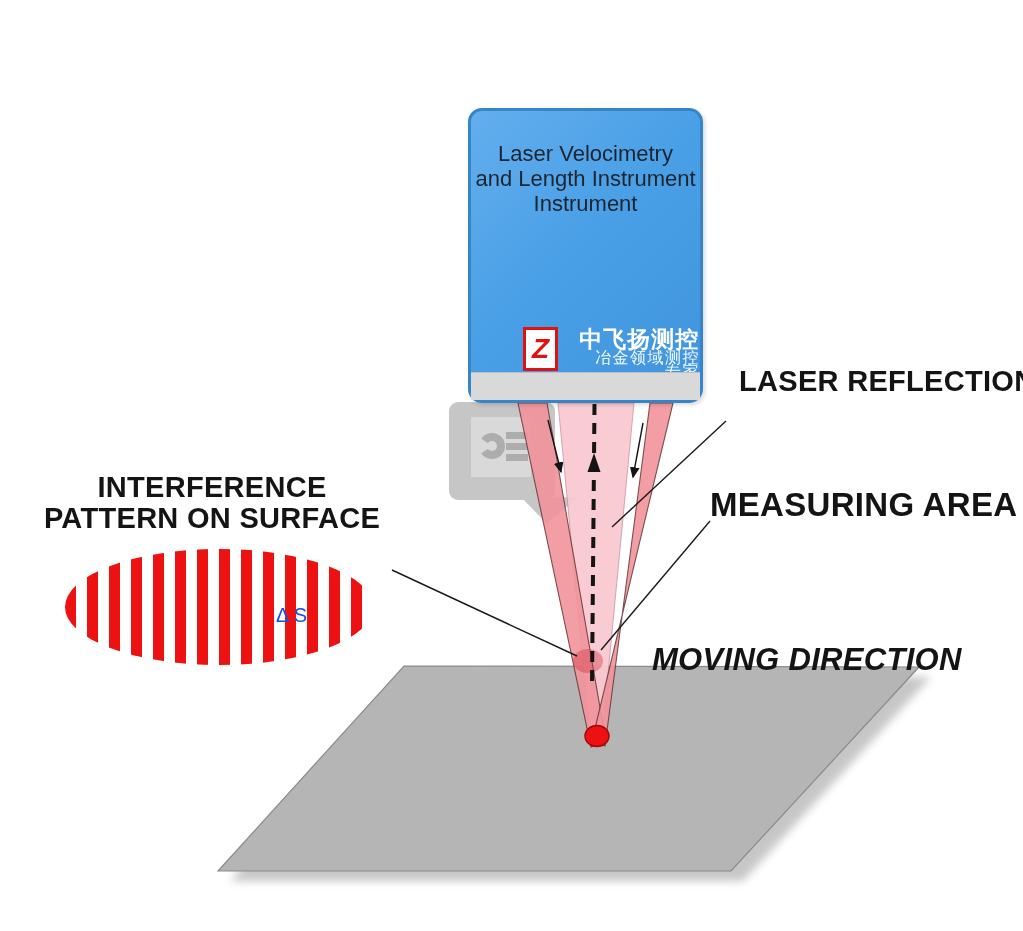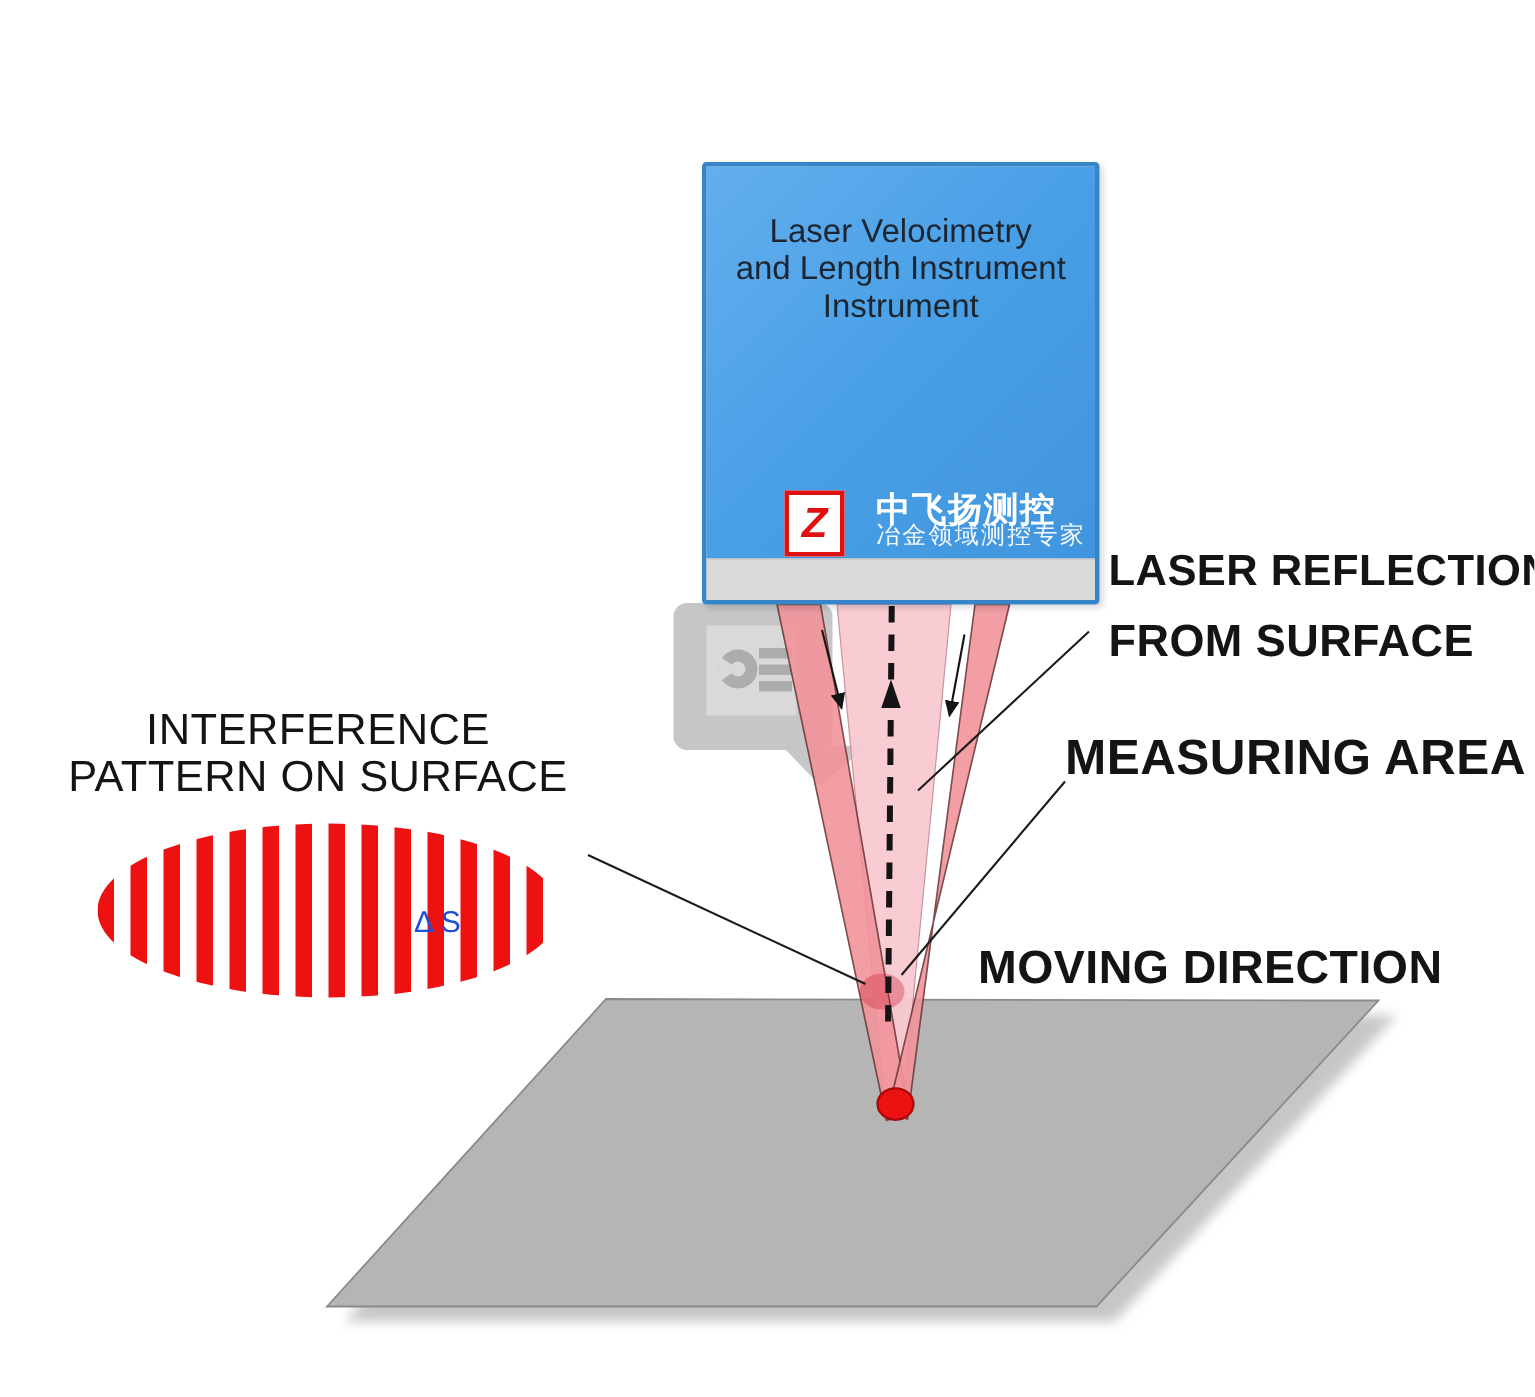--- a/index.html
+++ b/index.html
@@ -19,8 +19,8 @@
     color:#141414;font-weight:400;font-size:29px;line-height:31px;letter-spacing:.3px;
   }
   .device-box{
-    position:absolute;left:468px;top:108px;width:265px;height:295px;
-    border:3px solid var(--brand_blue_dark,#3585c8);box-sizing:border-box;border-radius:3px;
+    position:absolute;left:468px;top:108px;width:235px;height:295px;
+    border:3px solid var(--brand_blue_dark,#3585c8);box-sizing:border-box;border-radius:14px;
     background:linear-gradient(135deg,#63aeee 0%,#4aa0e6 45%,#3f94dd 100%);
     box-shadow:2px 2px 4px rgba(0,0,0,.15);
   }

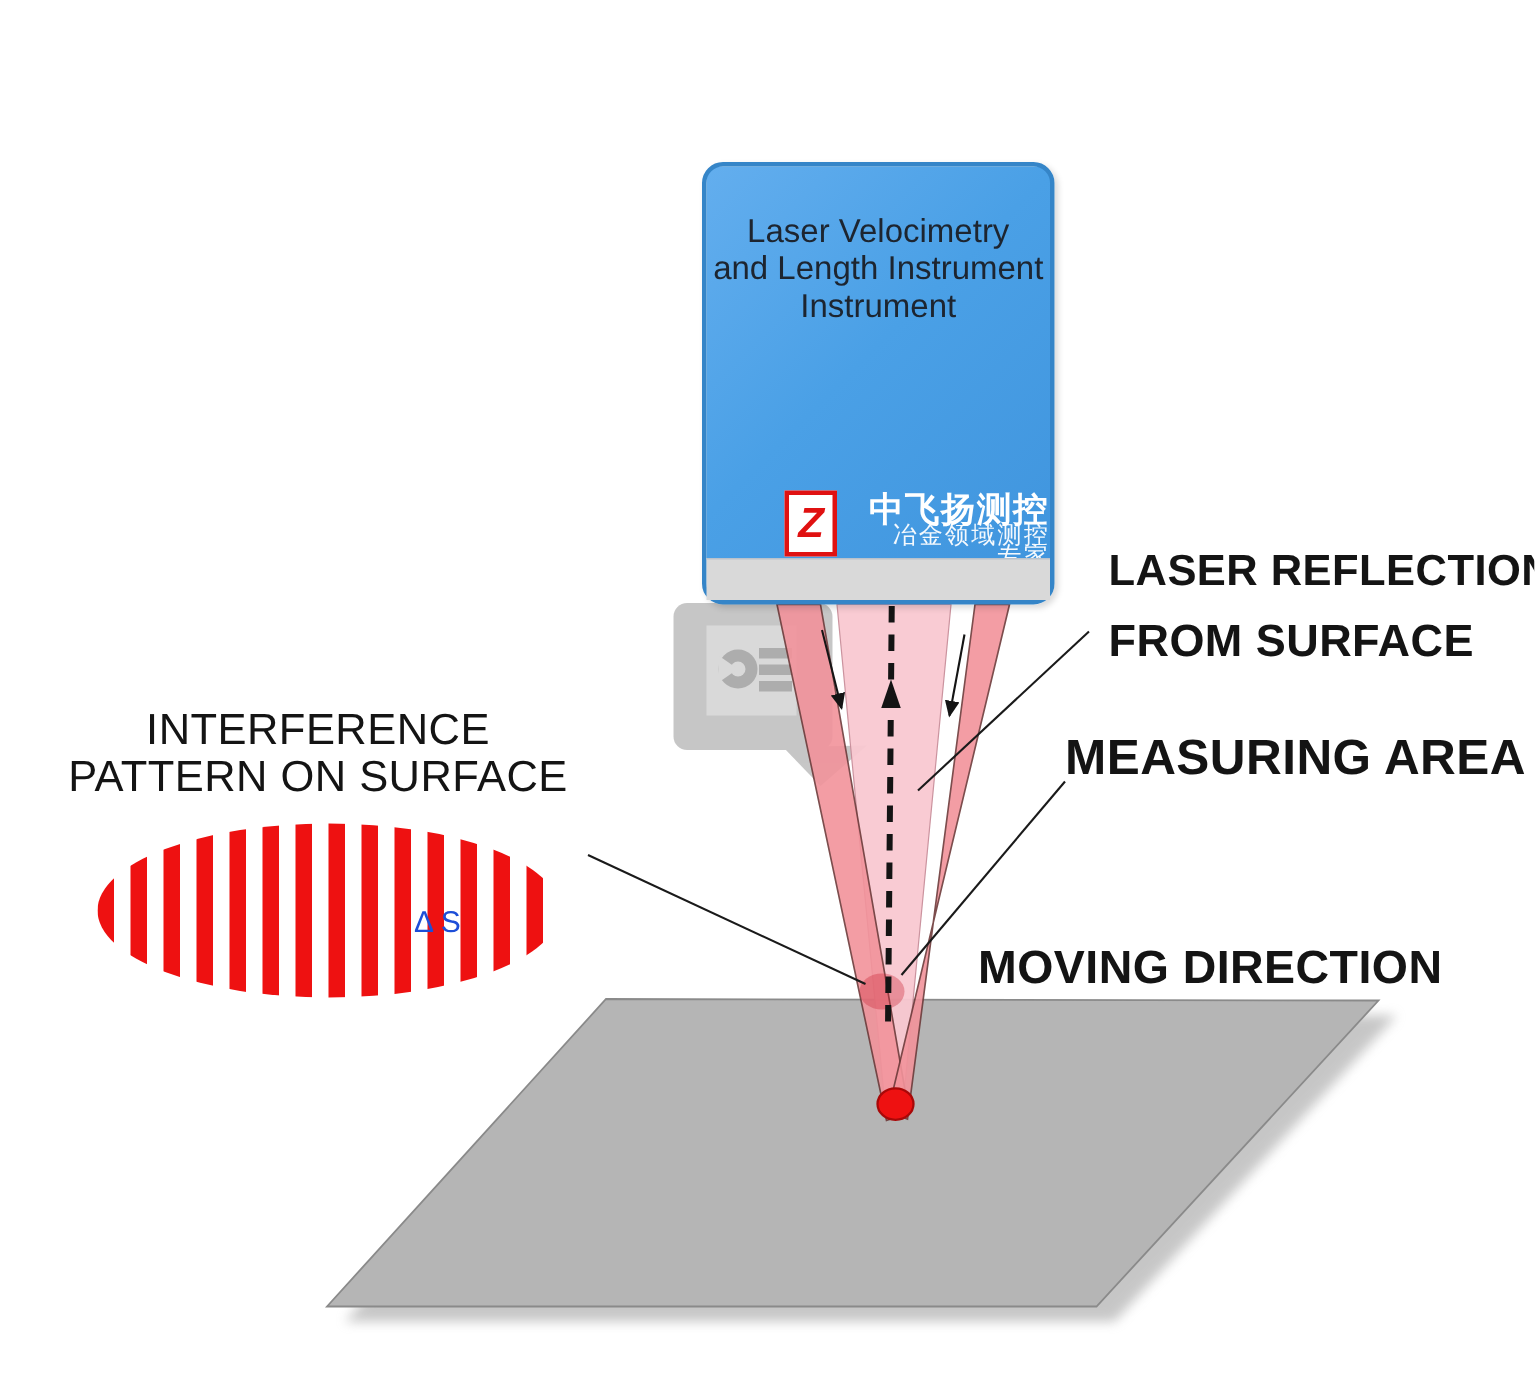--- a/index.html
+++ b/index.html
@@ -140,7 +140,6 @@
   </div>
 
   <div class="lbl" style="left:739px;top:366px;">LASER REFLECTION</div>
-  <div class="lbl" style="left:739px;top:411px;font-size:30px;">FROM SURFACE</div>
   <div class="lbl lbl-measuring" style="left:710px;top:487px;text-align:center;">MEASURING AREA</div>
   <div class="lbl lbl-moving" style="left:652px;top:628px;">MOVING DIRECTION</div>
   <div class="interference-block">

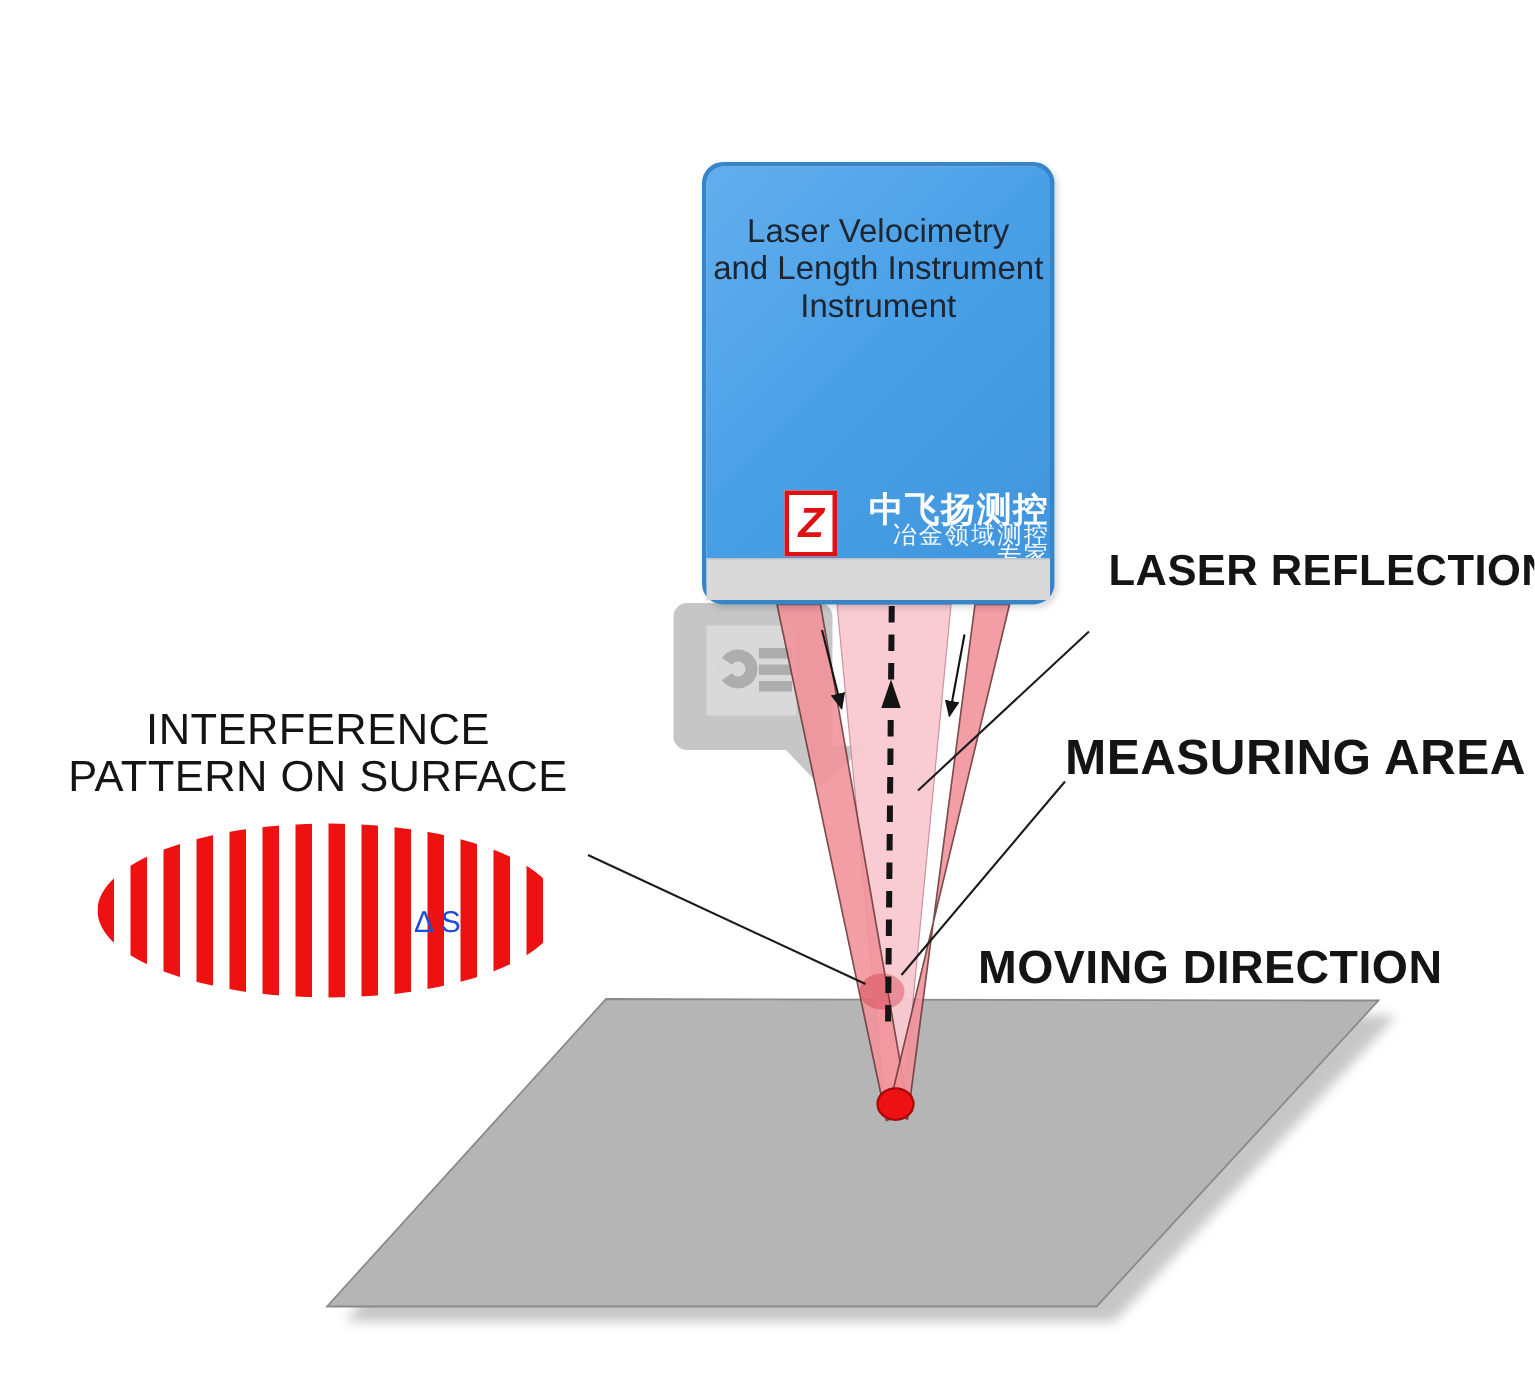--- a/index.html
+++ b/index.html
@@ -16,7 +16,7 @@
   .lbl-moving{font-size:31px;}
   .interference-block{
     position:absolute;left:28px;top:472px;width:368px;text-align:center;
-    color:#141414;font-weight:400;font-size:29px;line-height:31px;letter-spacing:.3px;
+    color:#141414;font-weight:700;font-size:29px;line-height:31px;letter-spacing:.3px;
   }
   .device-box{
     position:absolute;left:468px;top:108px;width:235px;height:295px;

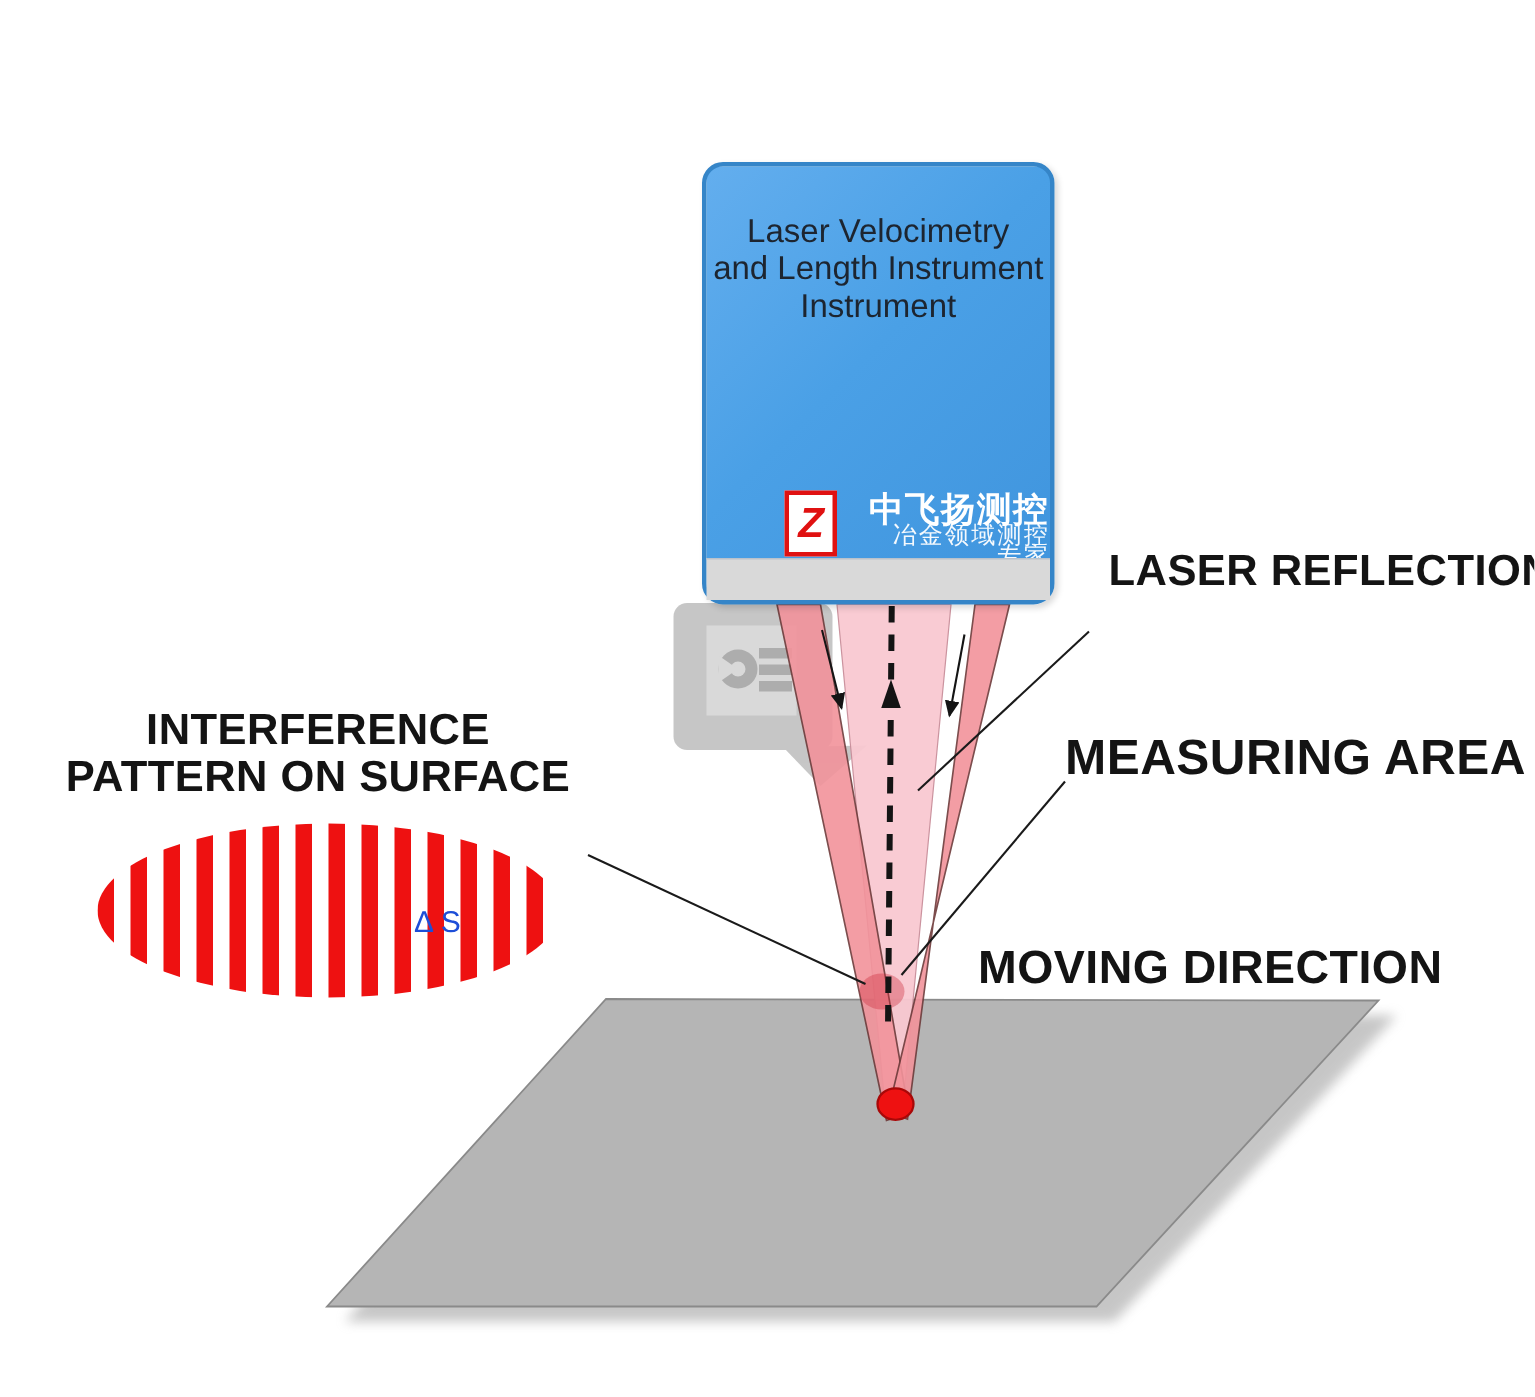--- a/index.html
+++ b/index.html
@@ -141,7 +141,7 @@
 
   <div class="lbl" style="left:739px;top:366px;">LASER REFLECTION</div>
   <div class="lbl lbl-measuring" style="left:710px;top:487px;text-align:center;">MEASURING AREA</div>
-  <div class="lbl lbl-moving" style="left:652px;top:628px;">MOVING DIRECTION</div>
+  <div class="lbl lbl-moving" style="left:652px;top:643px;font-style:italic;">MOVING DIRECTION</div>
   <div class="interference-block">
     <div>INTERFERENCE</div>
     <div>PATTERN ON SURFACE</div>

